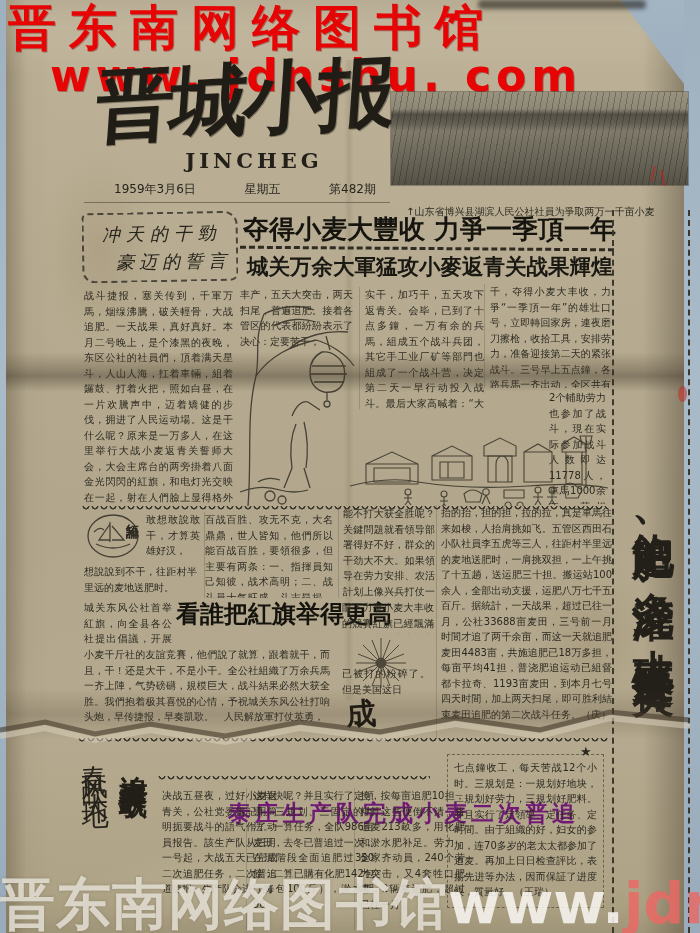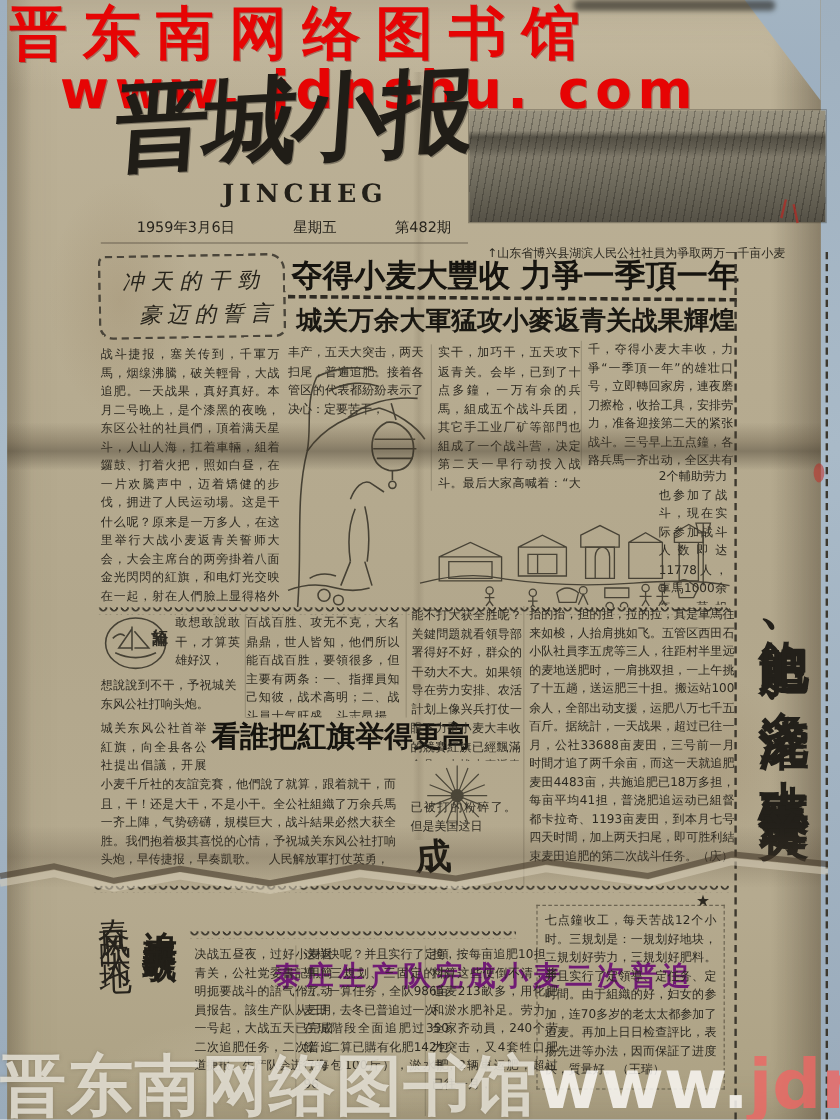--- a/index.html
+++ b/index.html
@@ -236,7 +236,7 @@
 </svg>
 <div class="abs emblem-chars">短論</div>
 <div class="abs t cc-top">敢想敢說敢干，才算英雄好汉，</div>
-<div class="abs t cc-1">想說說到不干，予祝城关东风公社打响头炮。</div>
+<div class="abs t cc-1">想說說到不干，往距村半里远的麦地送肥时。</div>
 <div class="abs t cc-1b">城关东风公社首举紅旗，向全县各公社提出倡議，开展了力爭</div>
 <div class="abs t cc-2 vr">百战百胜、攻无不克，大名鼎鼎，世人皆知，他們所以能百战百胜，要領很多，但主要有两条：一、指揮員知己知彼，战术高明；二、战斗員士气旺盛，斗志昂揚。所謂“知已知彼”就是指揮員在战斗</div>
 <div class="abs c-headline">看誰把紅旗举得更高</div>

